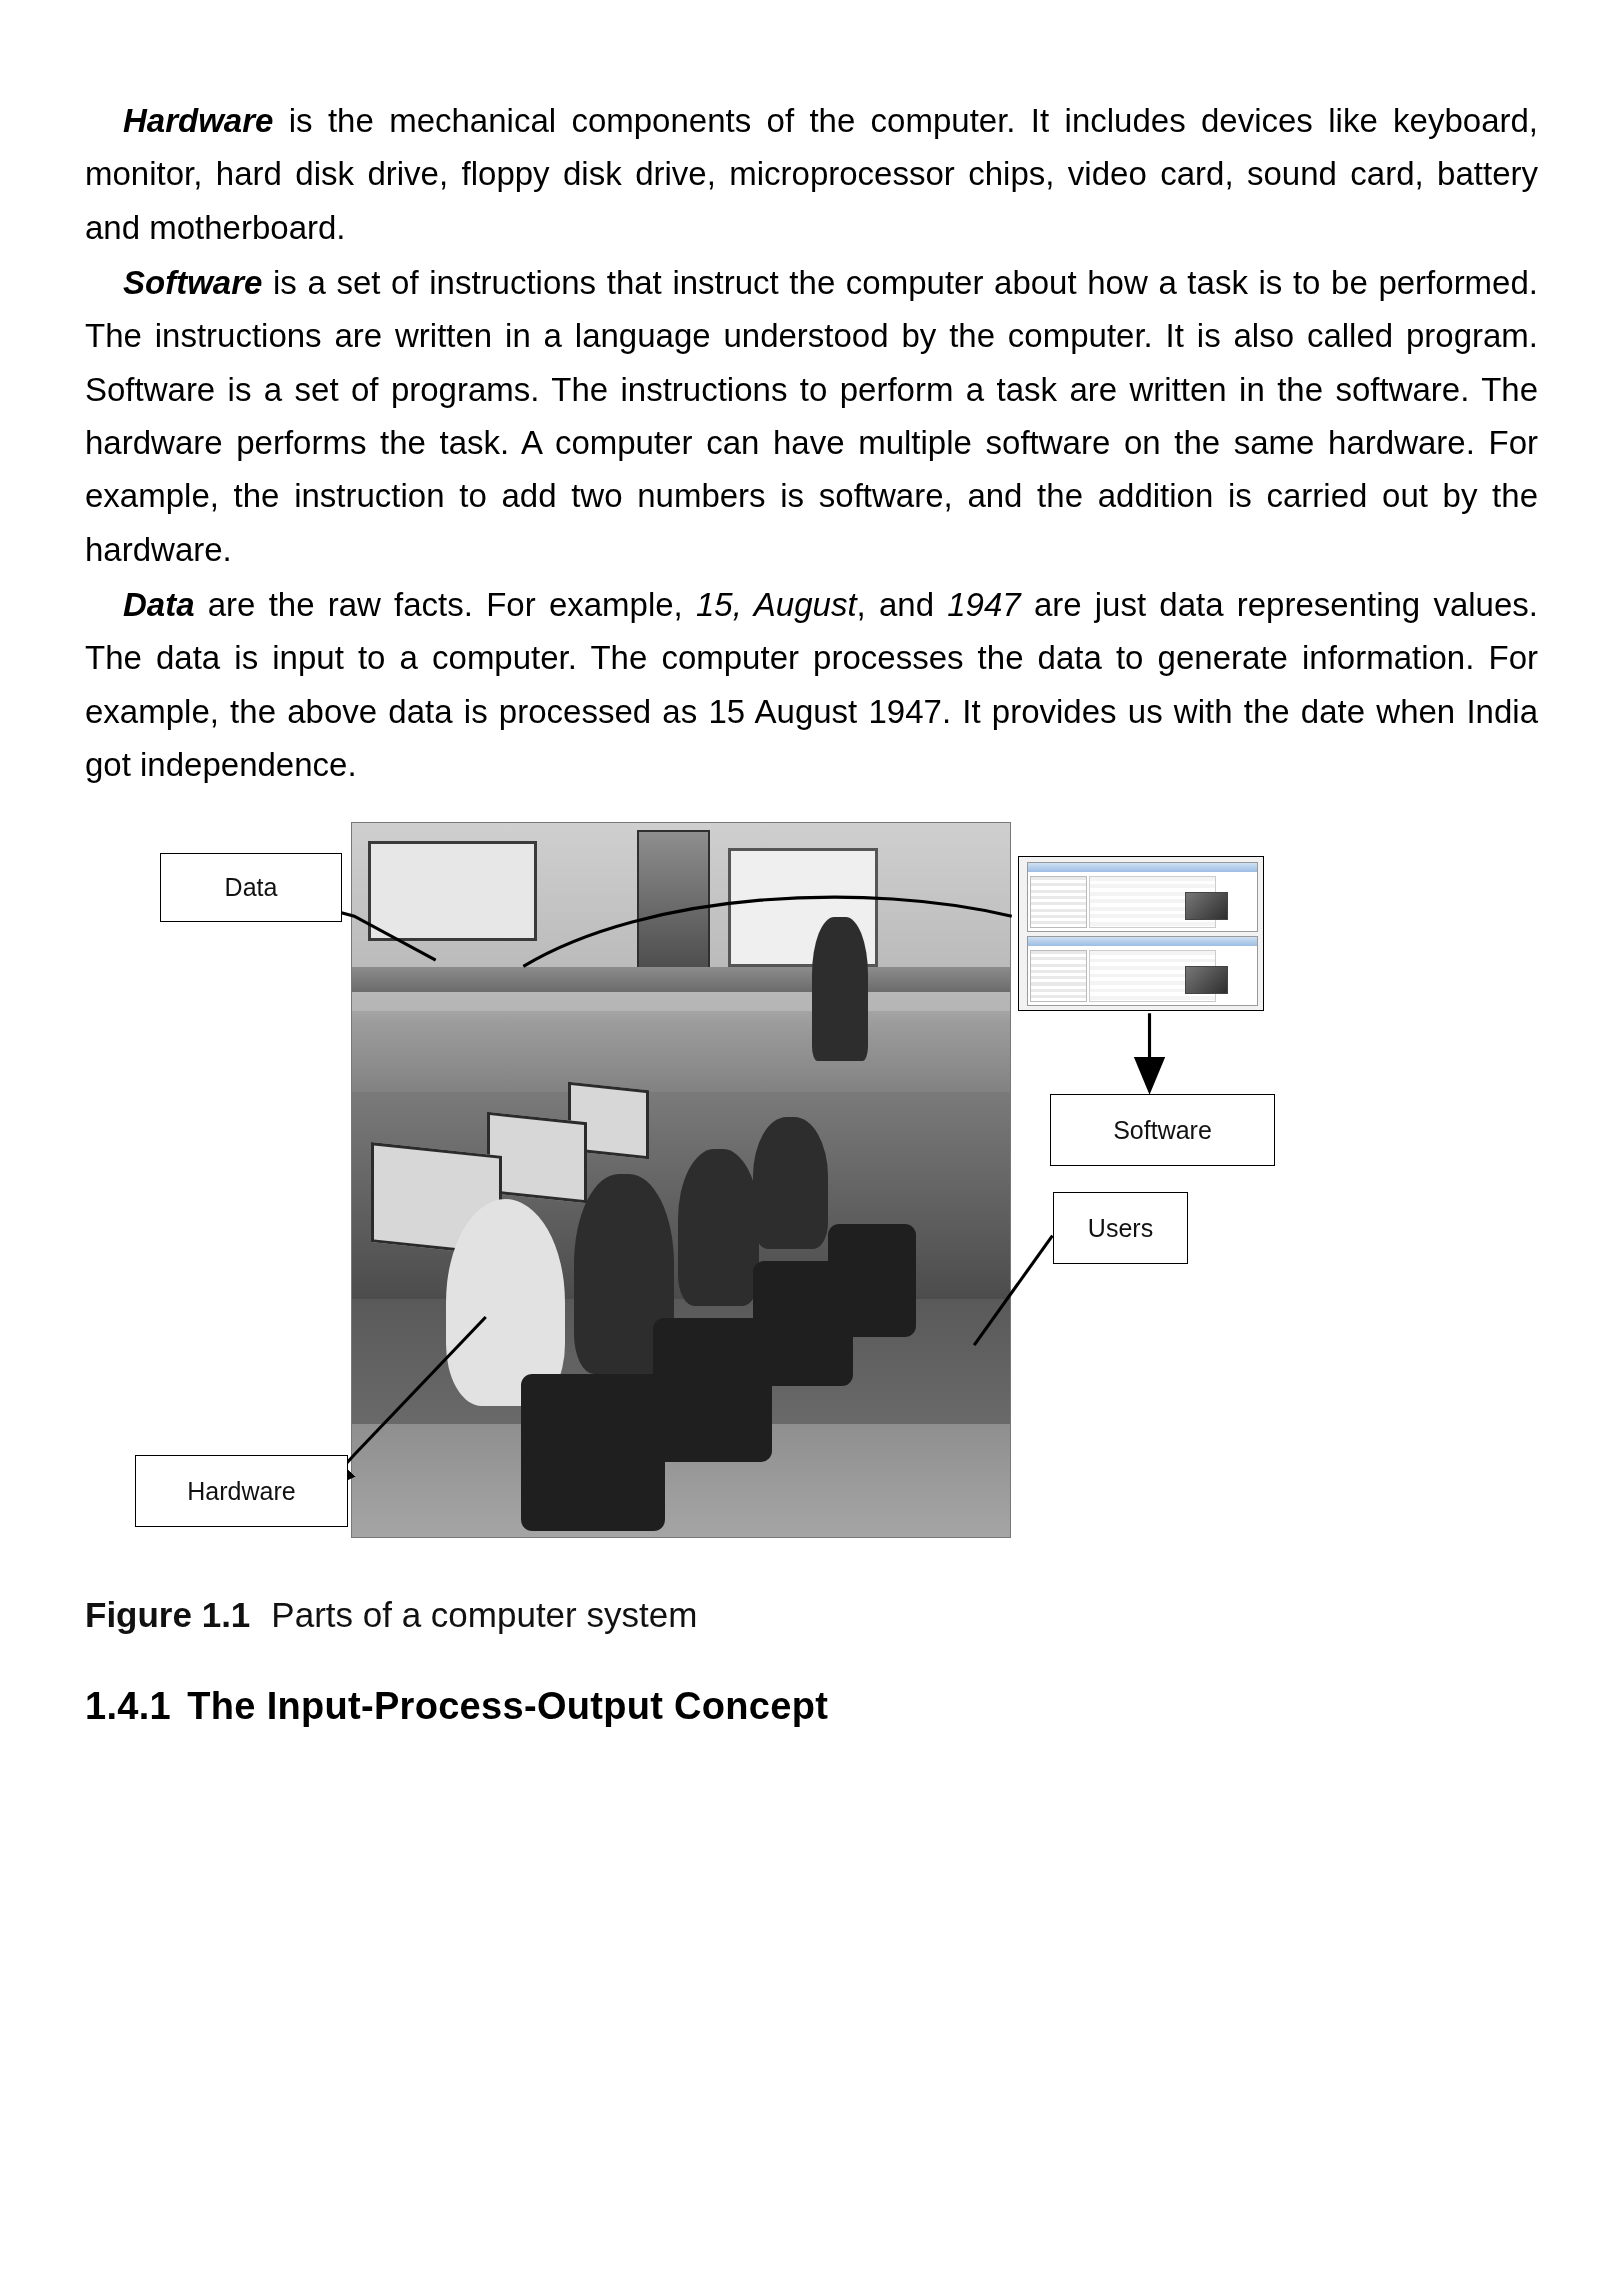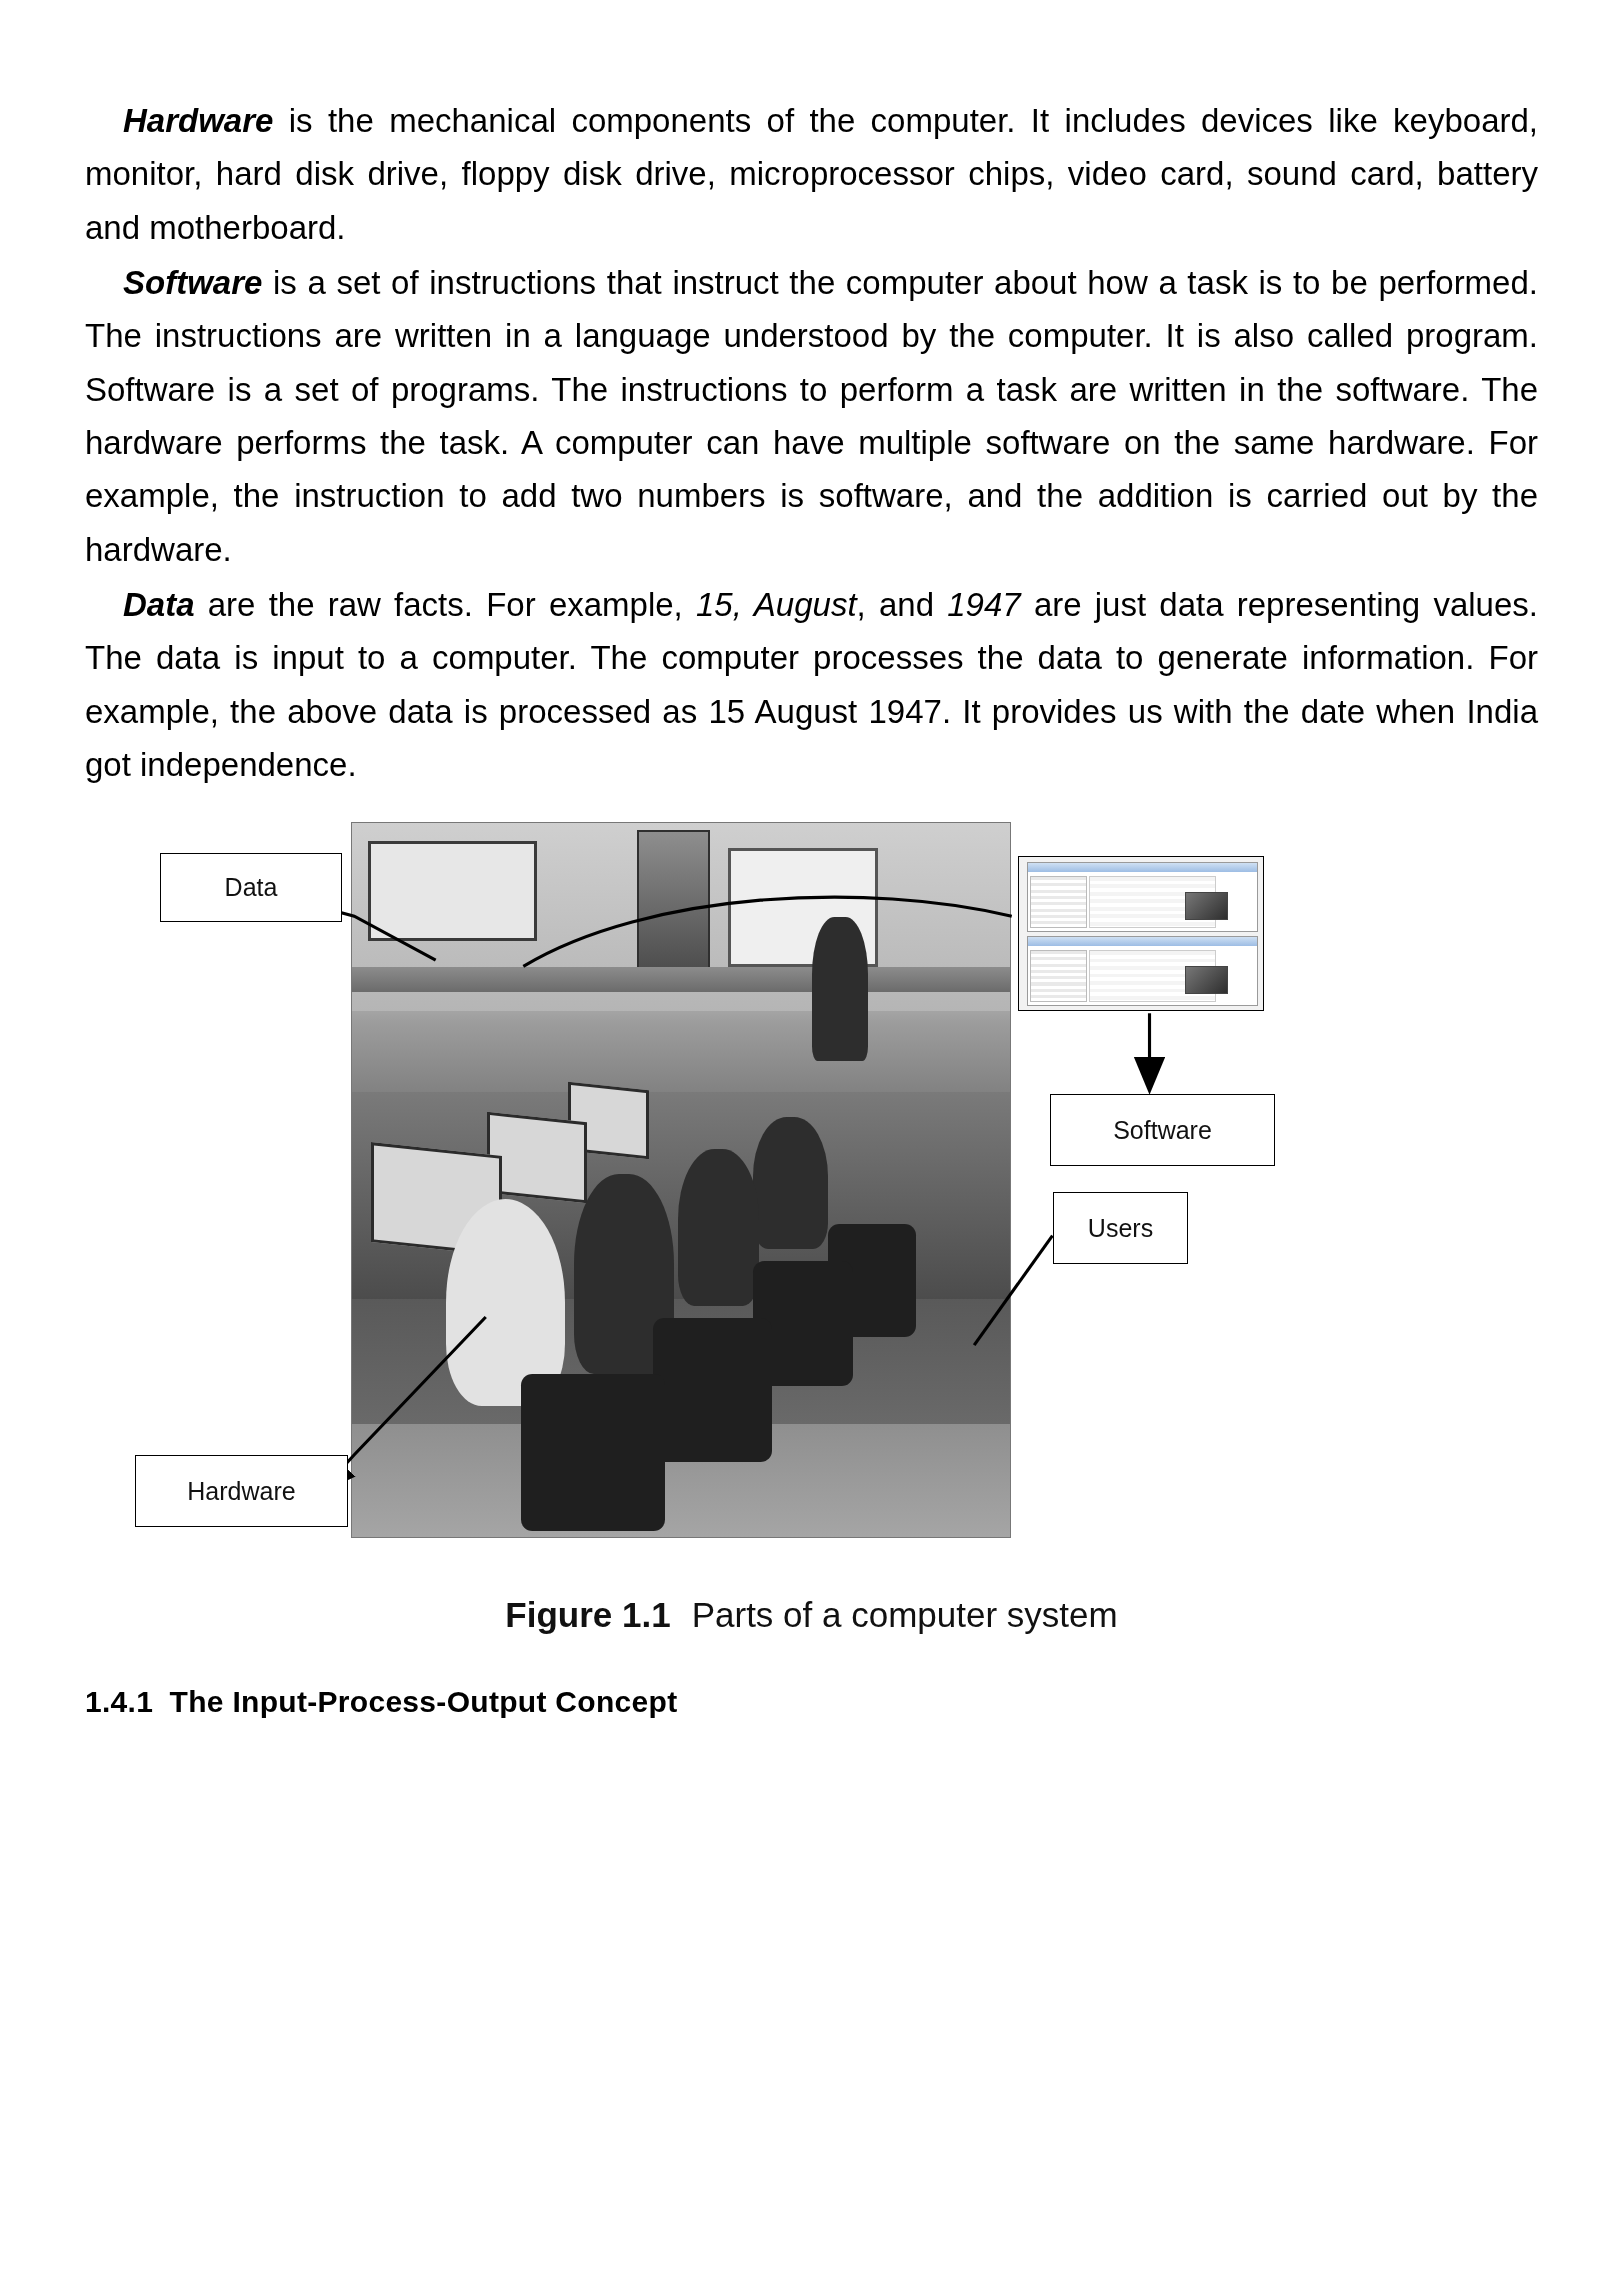--- a/index.html
+++ b/index.html
@@ -171,7 +171,6 @@
 
   .fig-caption {
     margin-top: 21px;
-    text-align: center;
     font-family: "Liberation Sans", sans-serif;
     font-size: 35px;
     color: #111;

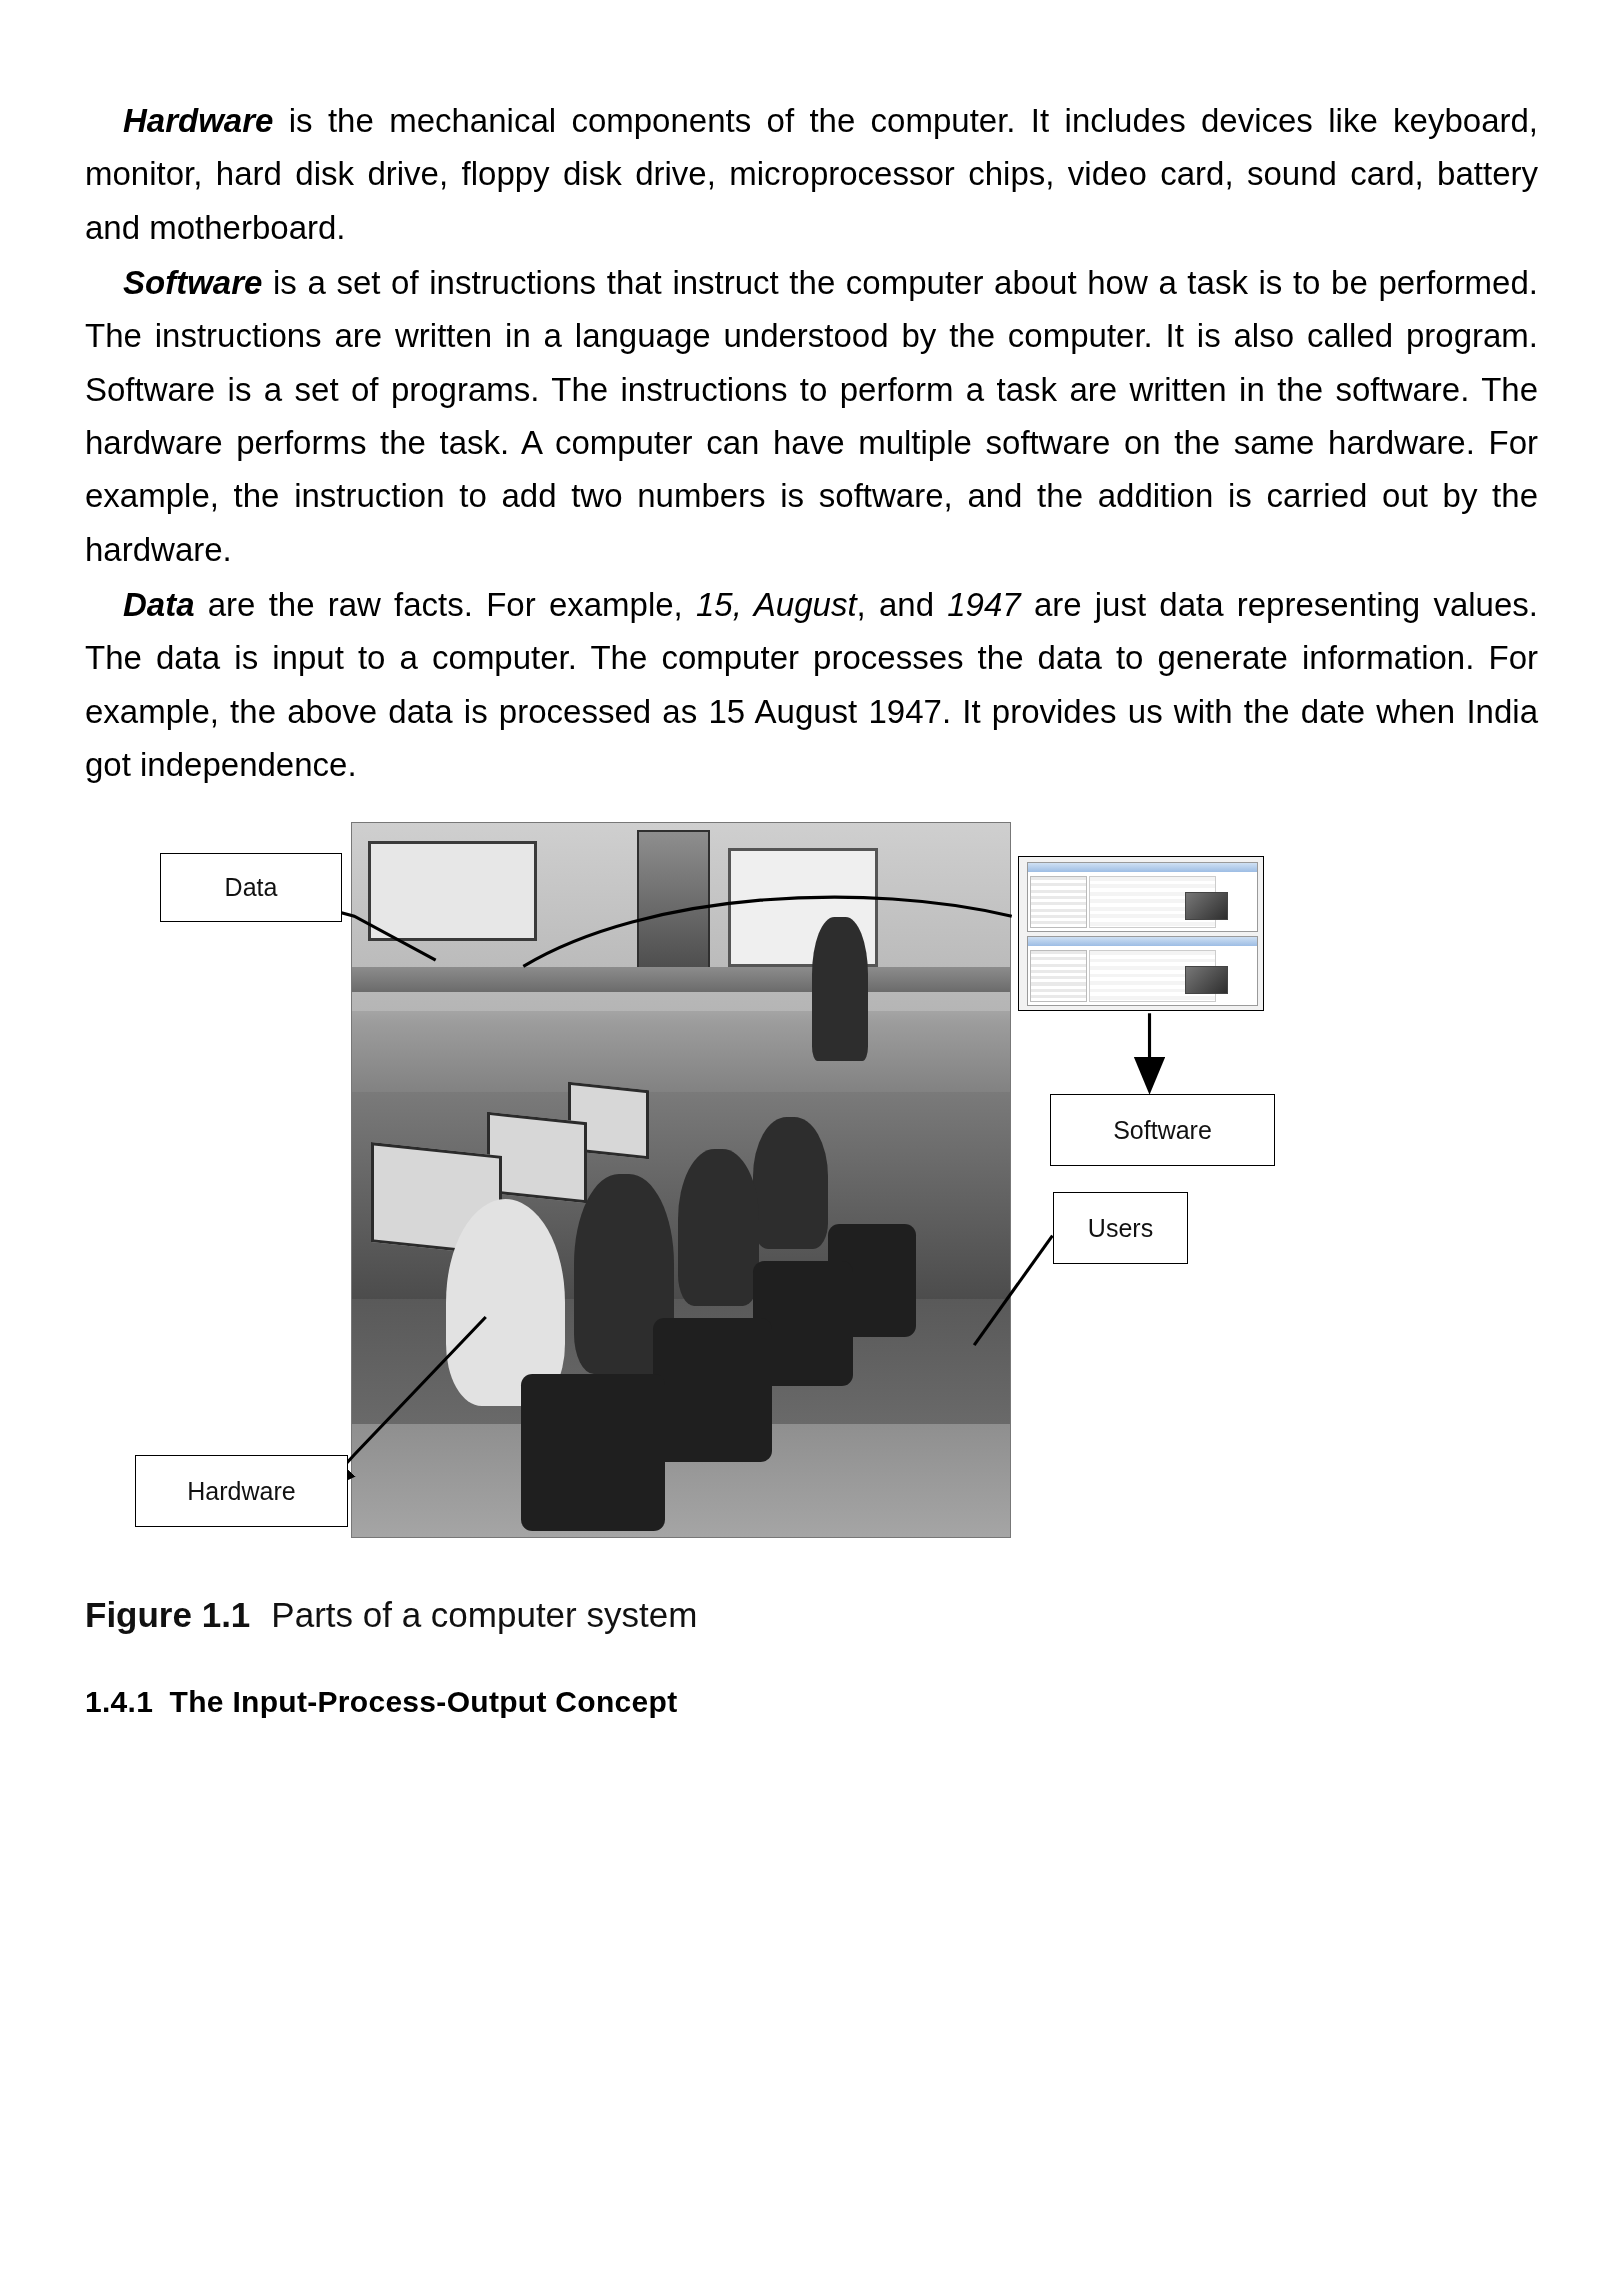--- a/index.html
+++ b/index.html
@@ -181,7 +181,7 @@
   h2.section-heading {
     margin: 50px 0 0 0;
     font-family: "Liberation Sans", sans-serif;
-    font-size: 30px;
+    font-size: 38px;
     font-weight: bold;
     letter-spacing: 0.3px;
   }

